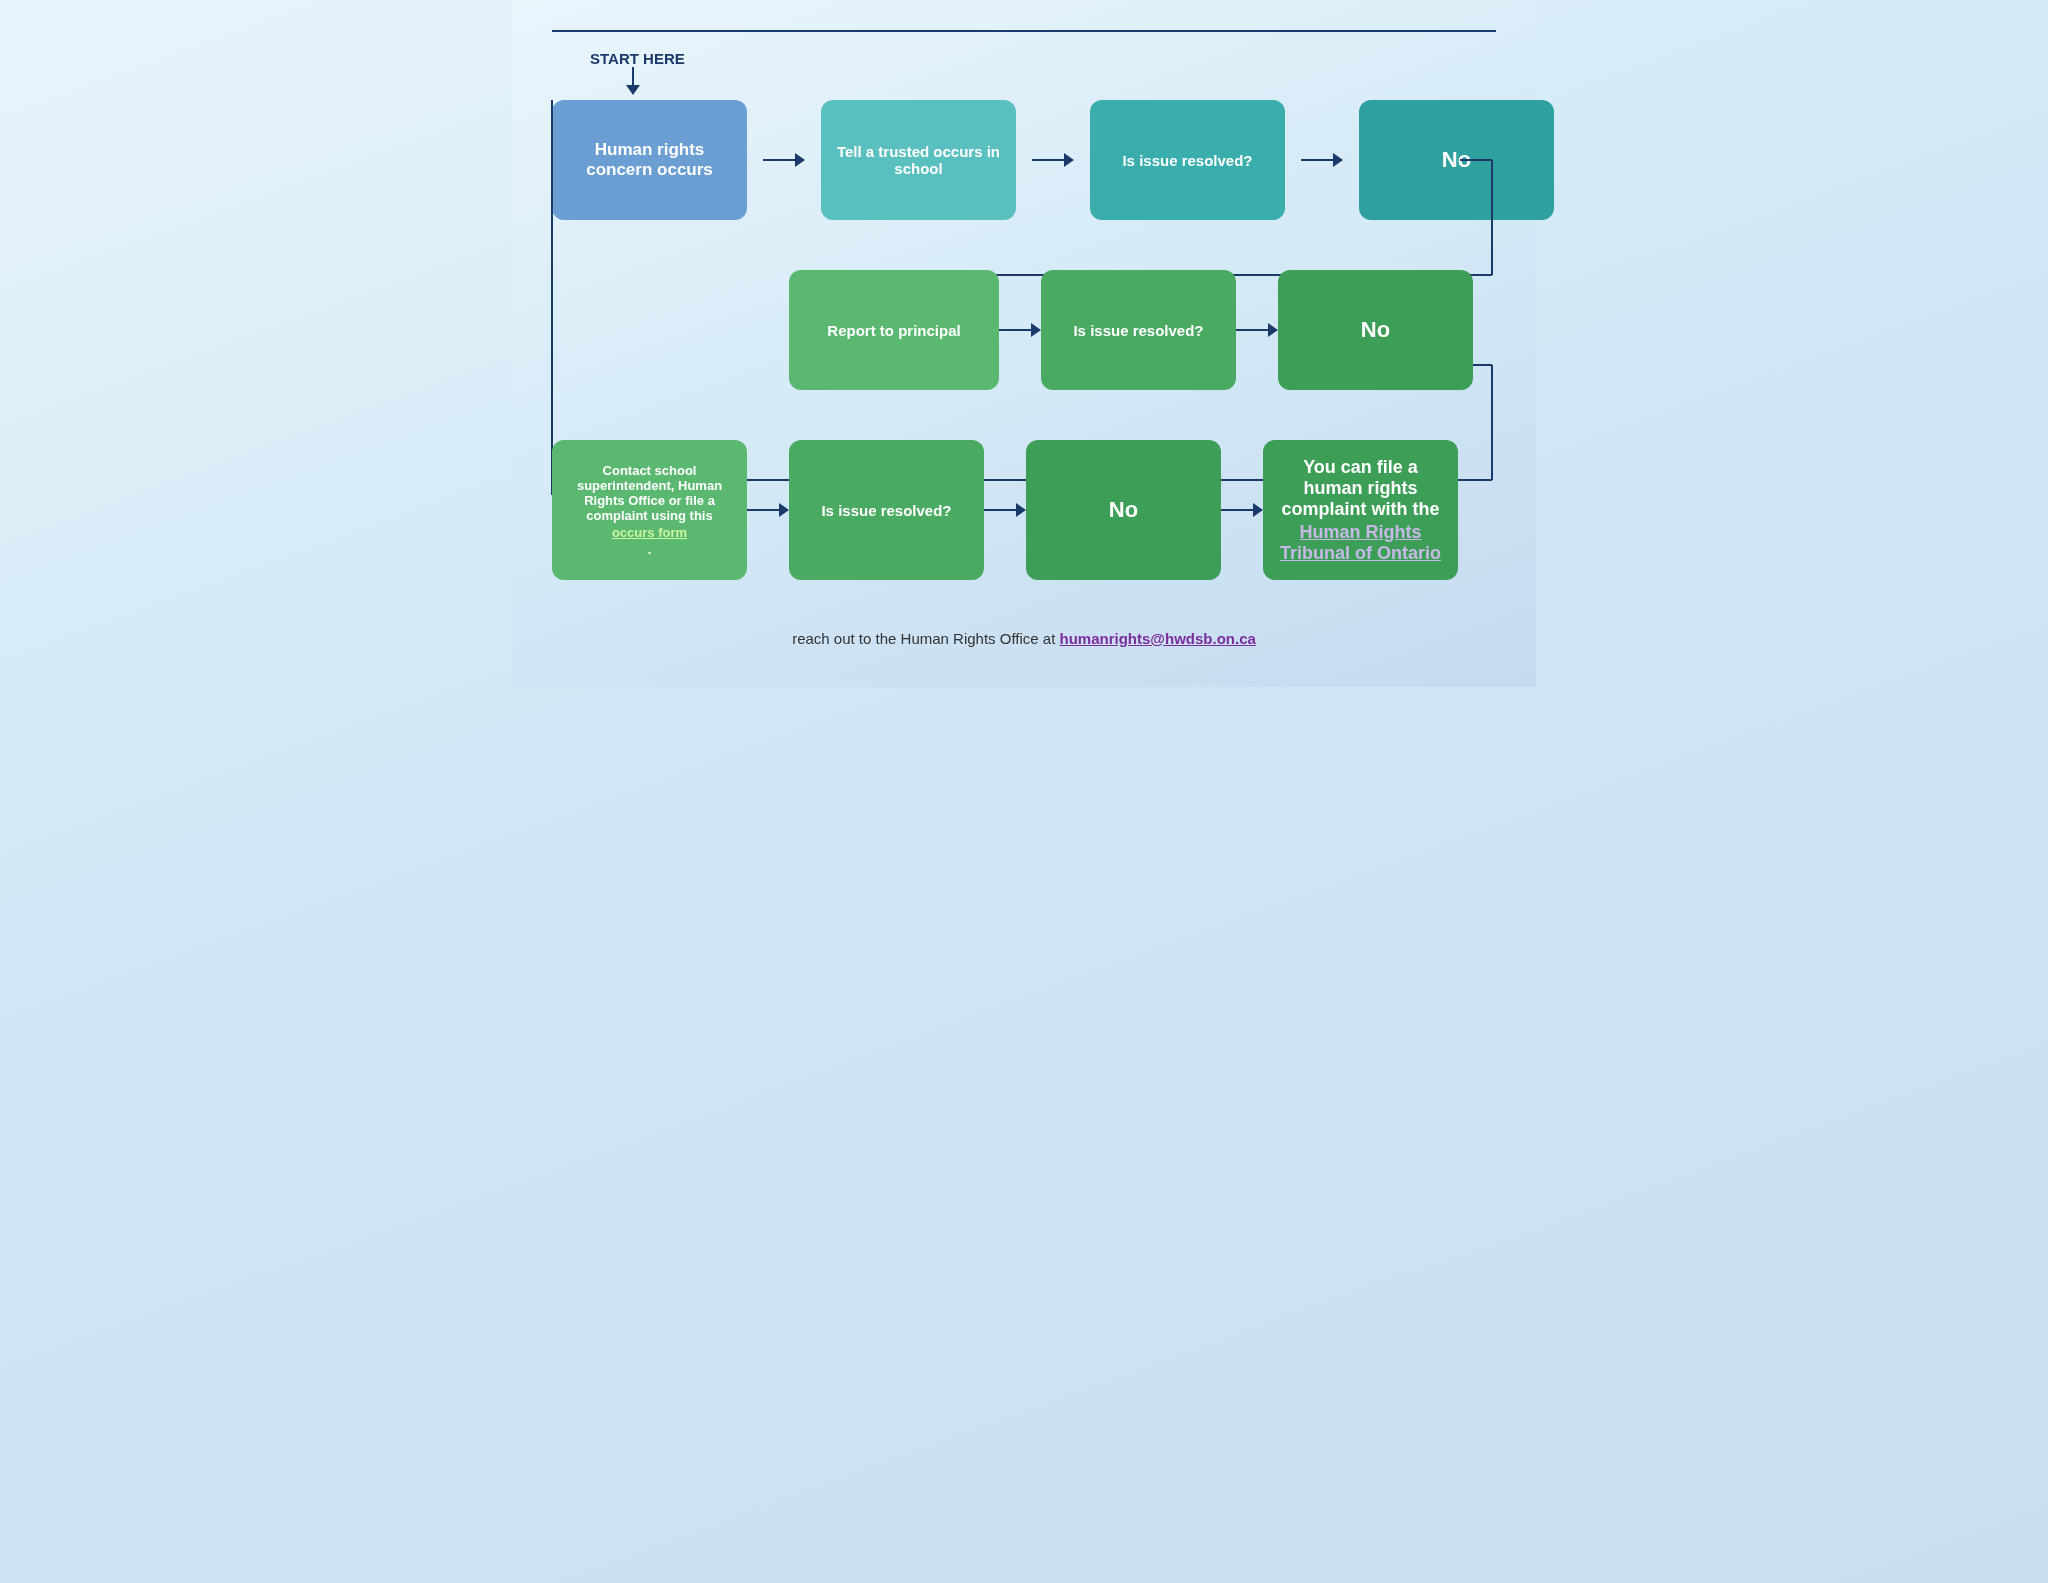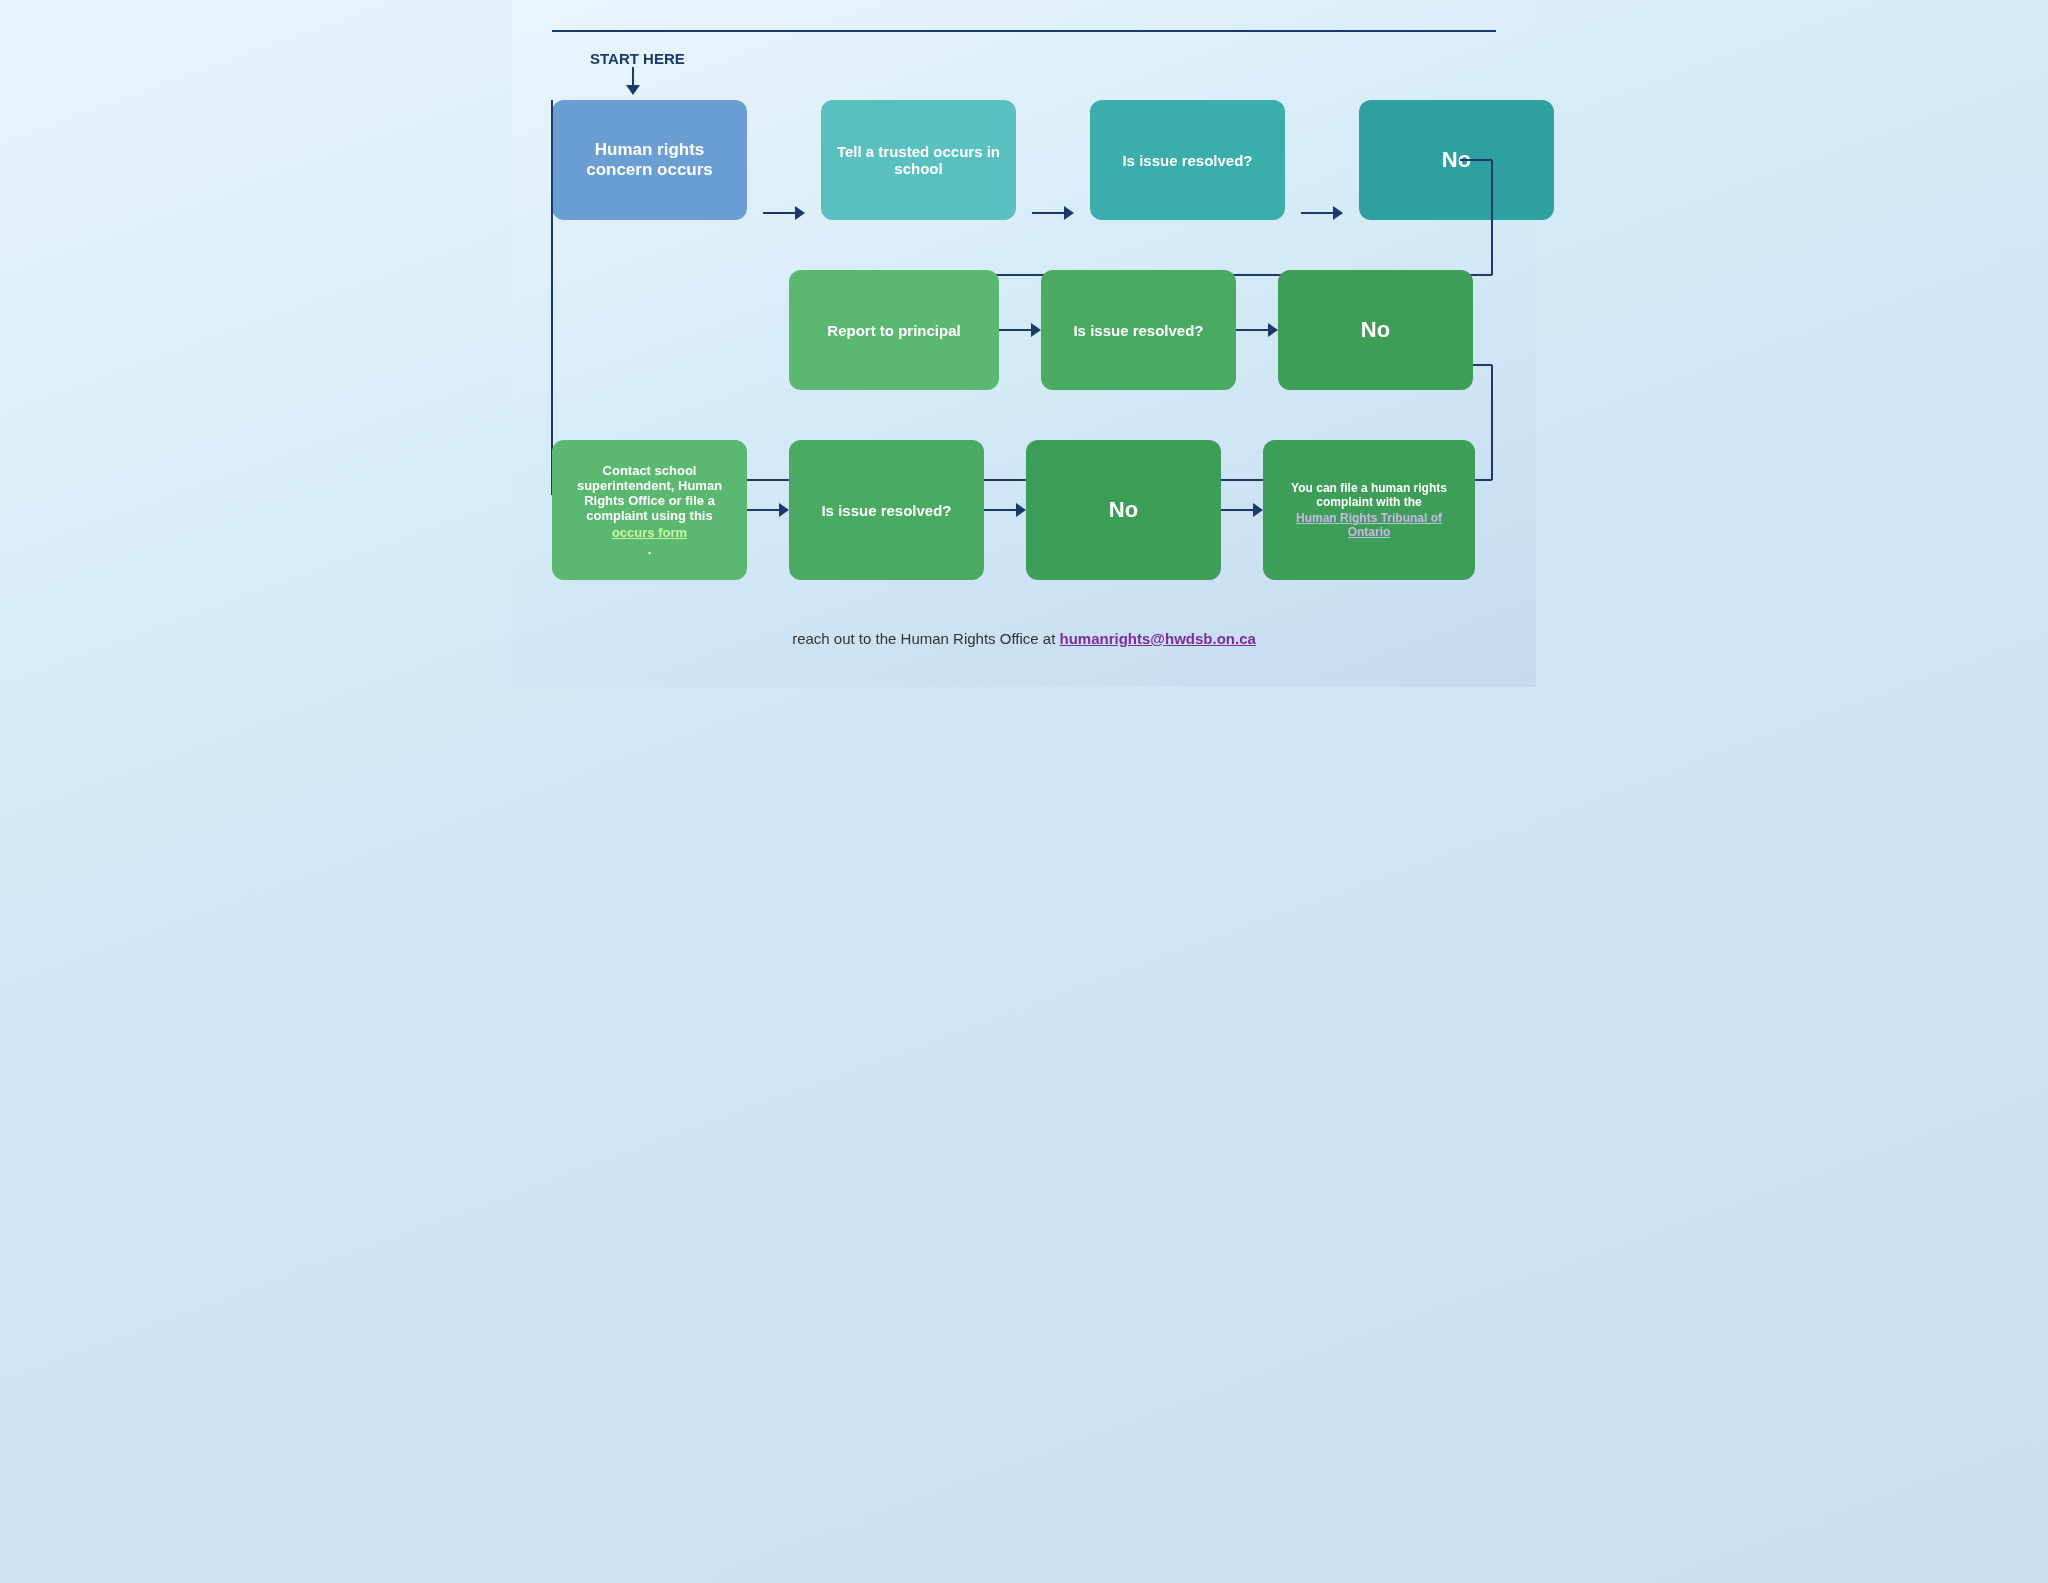--- a/index.html
+++ b/index.html
@@ -108,7 +108,7 @@
       </div>
     </div>
 
-    <div class="flow-row" style="align-items:flex-end; gap:16px;">
+    <div class="flow-row" style="align-items:center; gap:16px;">
 
       <div class="box" style="background:#6b9fd4; width:195px; min-height:120px; font-size:17px; border-radius:12px; font-weight:700; color:white; text-align:center; padding:16px 14px; display:flex; align-items:center; justify-content:center;">
         Human rights concern occurs

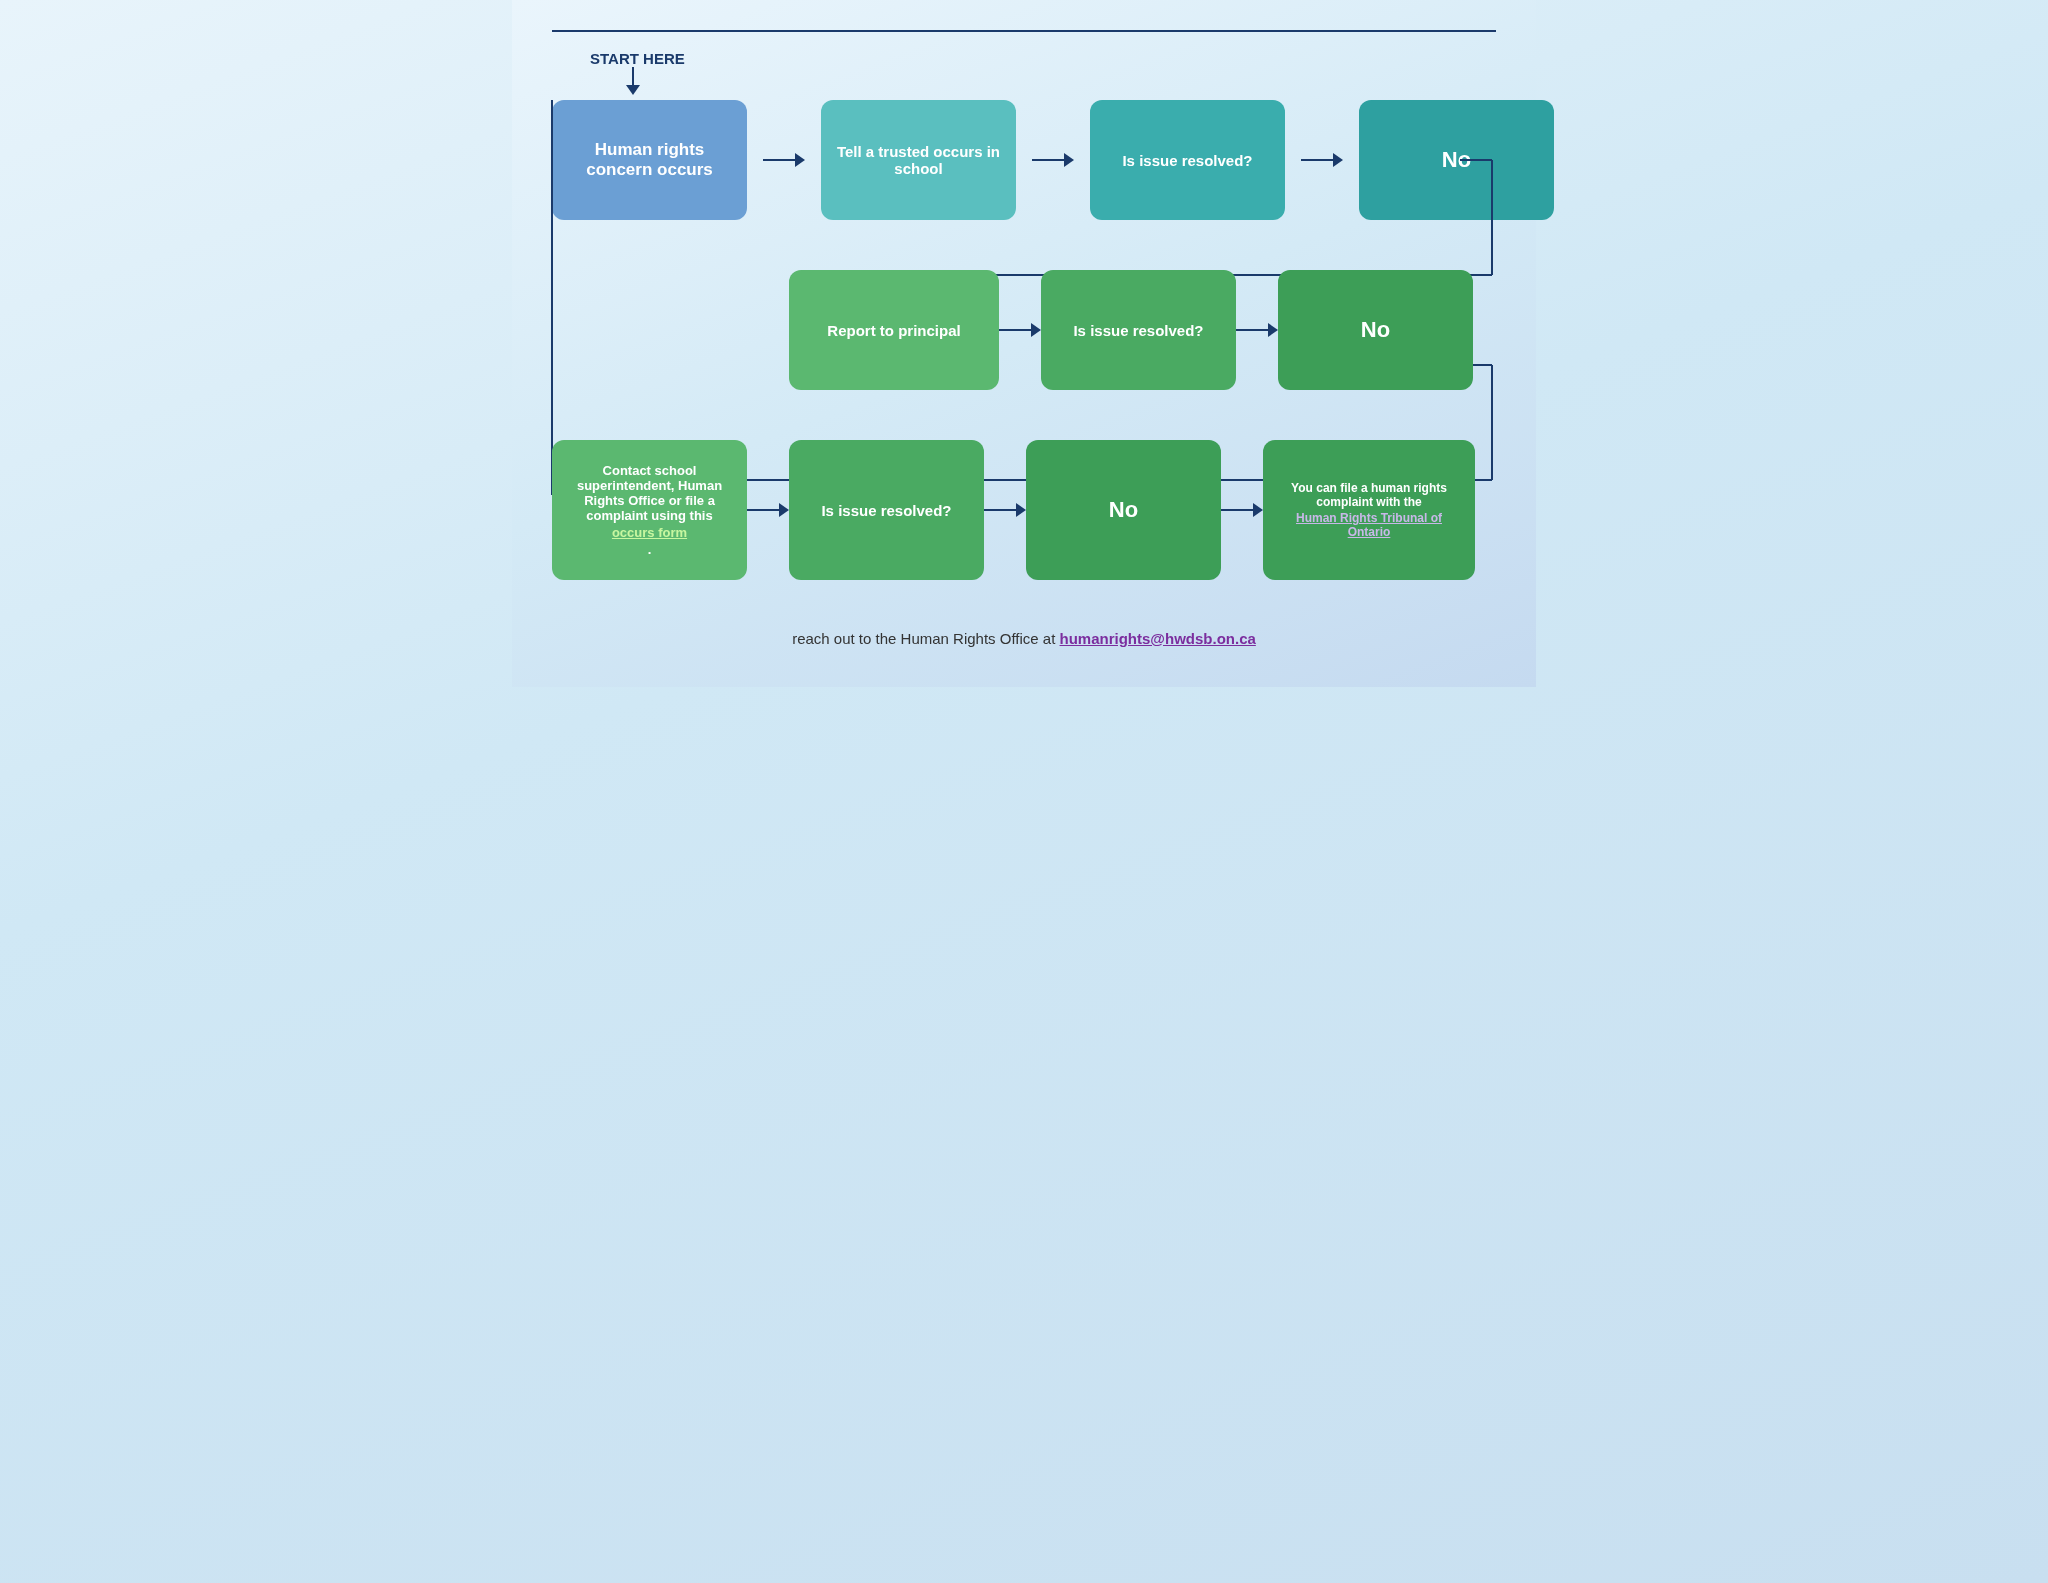--- a/index.html
+++ b/index.html
@@ -227,7 +227,7 @@
         <div style="width:0; height:0; border-top:7px solid transparent; border-bottom:7px solid transparent; border-left:10px solid #1a3a6b;"></div>
       </div>
 
-      <div class="box" style="background:#3d9e57; width:212px; min-height:140px; font-size:12px; border-radius:12px; font-weight:600; color:white; text-align:center; padding:14px 15px; display:flex; align-items:center; justify-content:center; flex-direction:column; gap:2px;">
+      <div class="box" style="background:#3d9e57; width:195px; min-height:140px; font-size:18px; border-radius:12px; font-weight:600; color:white; text-align:center; padding:14px 15px; display:flex; align-items:center; justify-content:center; flex-direction:column; gap:2px;">
         <span>You can file a human rights complaint with the </span>
           <a href="#" style="color:#c8b8e8; text-decoration:underline; font-weight:700;">Human Rights Tribunal of Ontario</a>
       </div>

